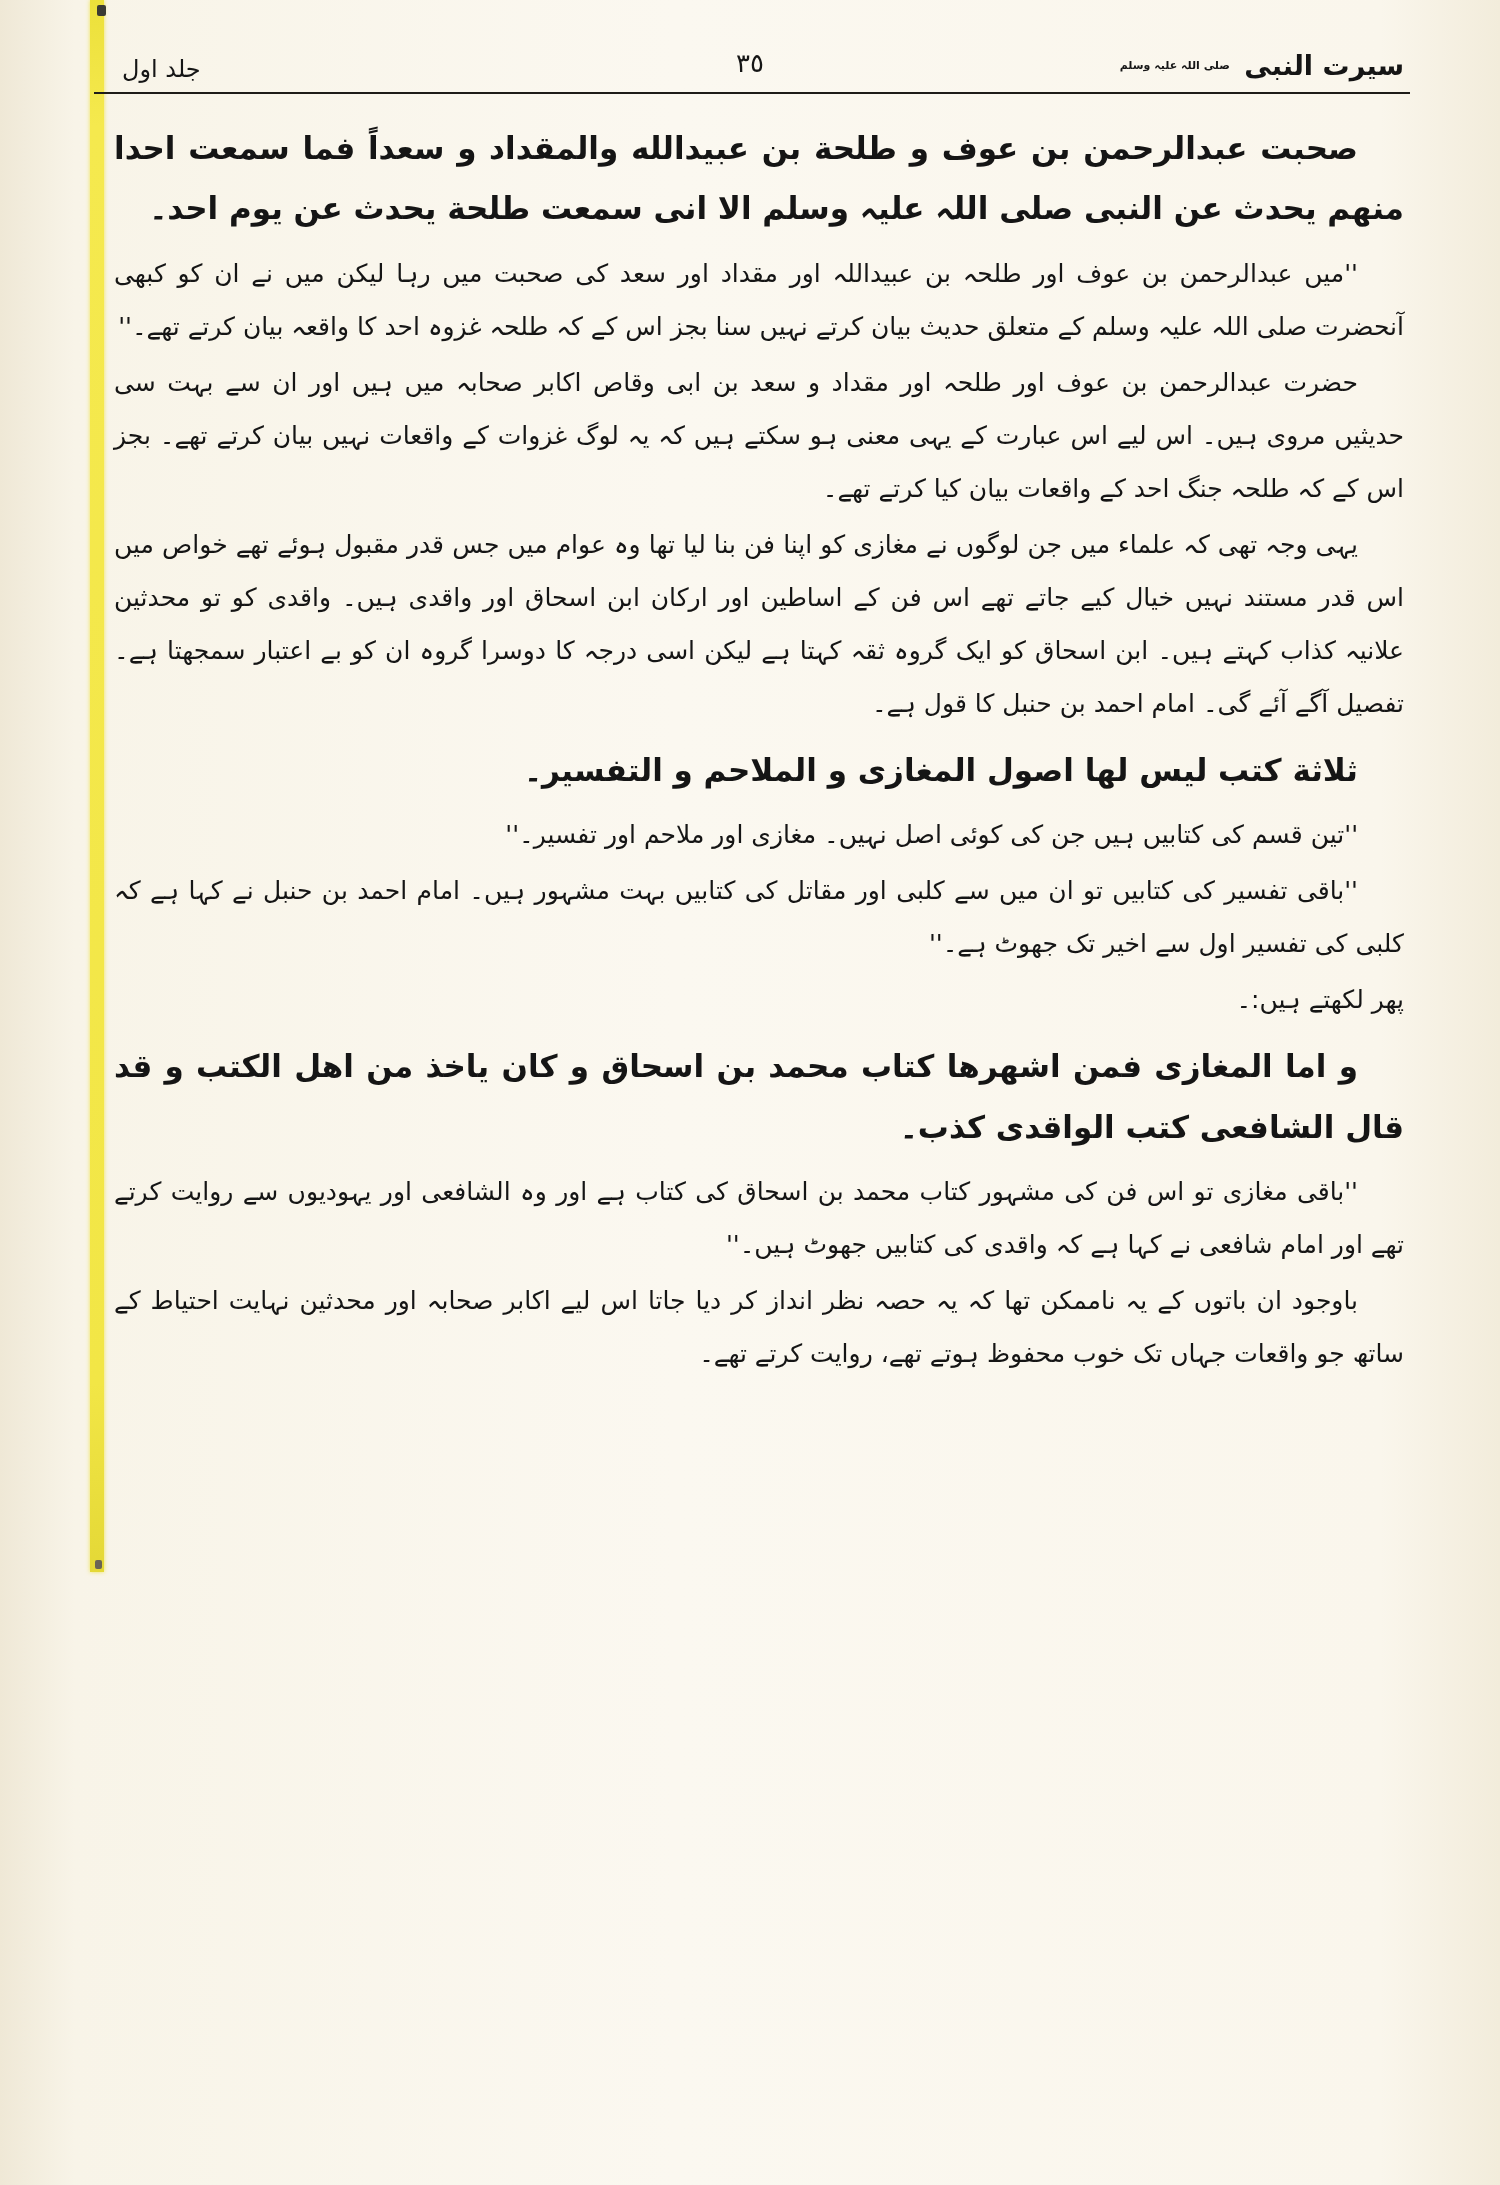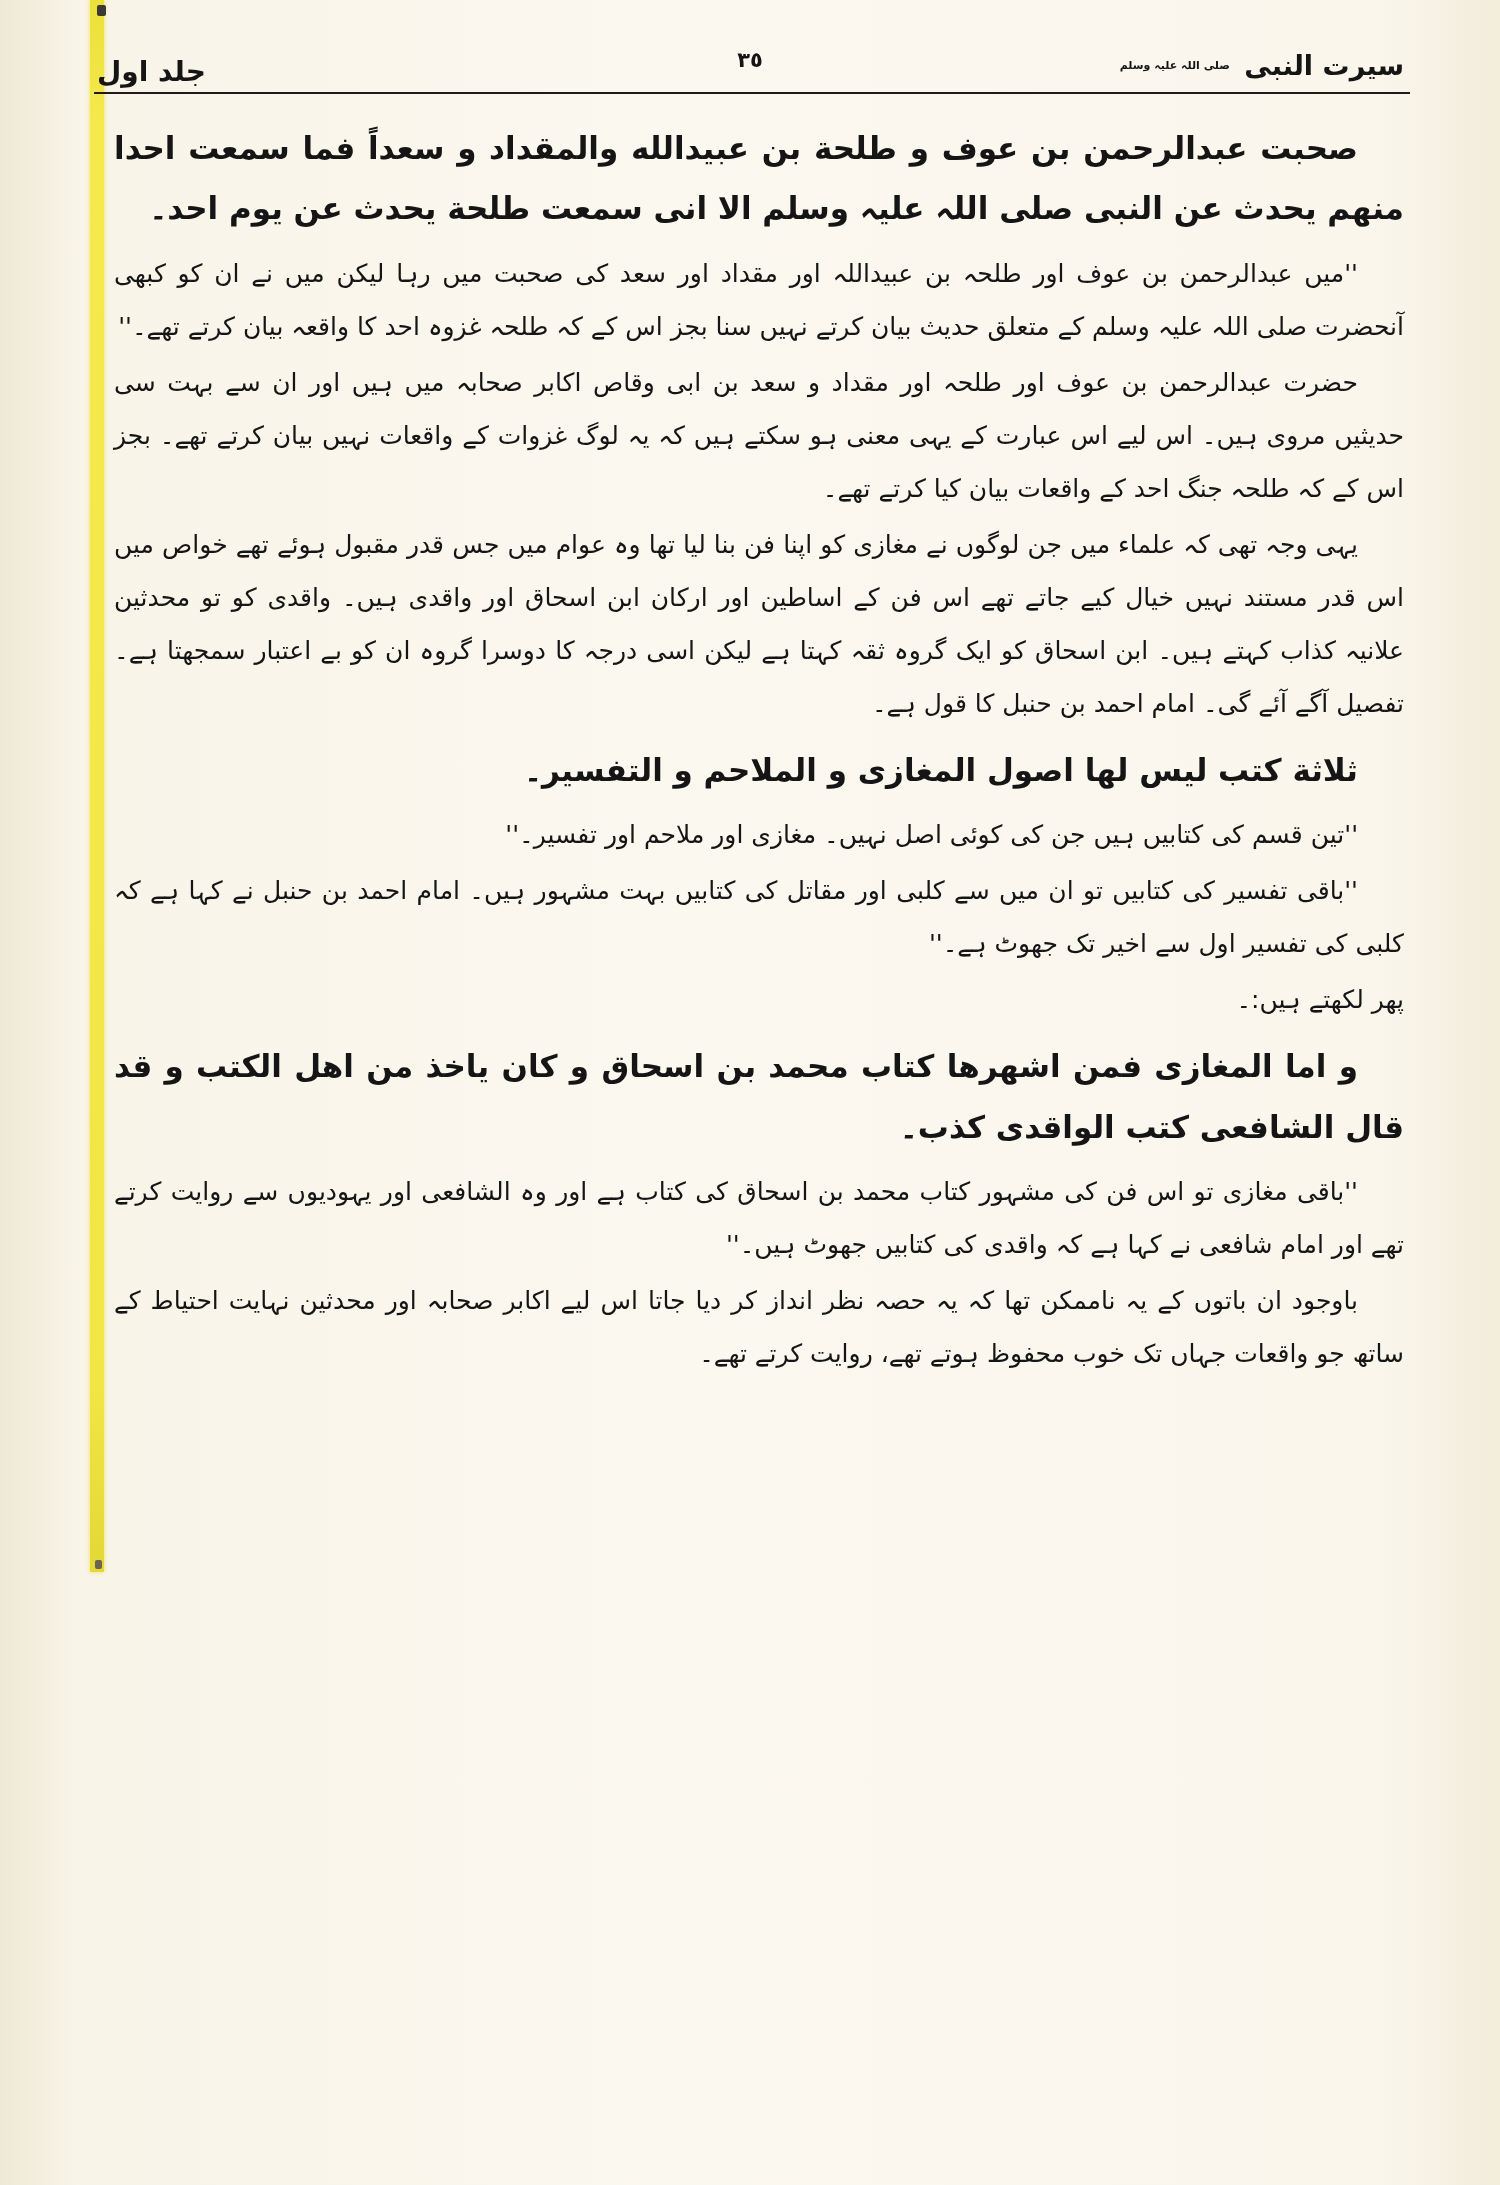--- a/index.html
+++ b/index.html
@@ -72,10 +72,10 @@
   .header-left {
     position: absolute;
     top: 55px;
-    left: 97px;
+    left: 122px;
     direction: rtl;
-    font-size: 28px;
-    font-weight: bold;
+    font-size: 24px;
+    font-weight: normal;
     white-space: nowrap;
   }
   .rule {

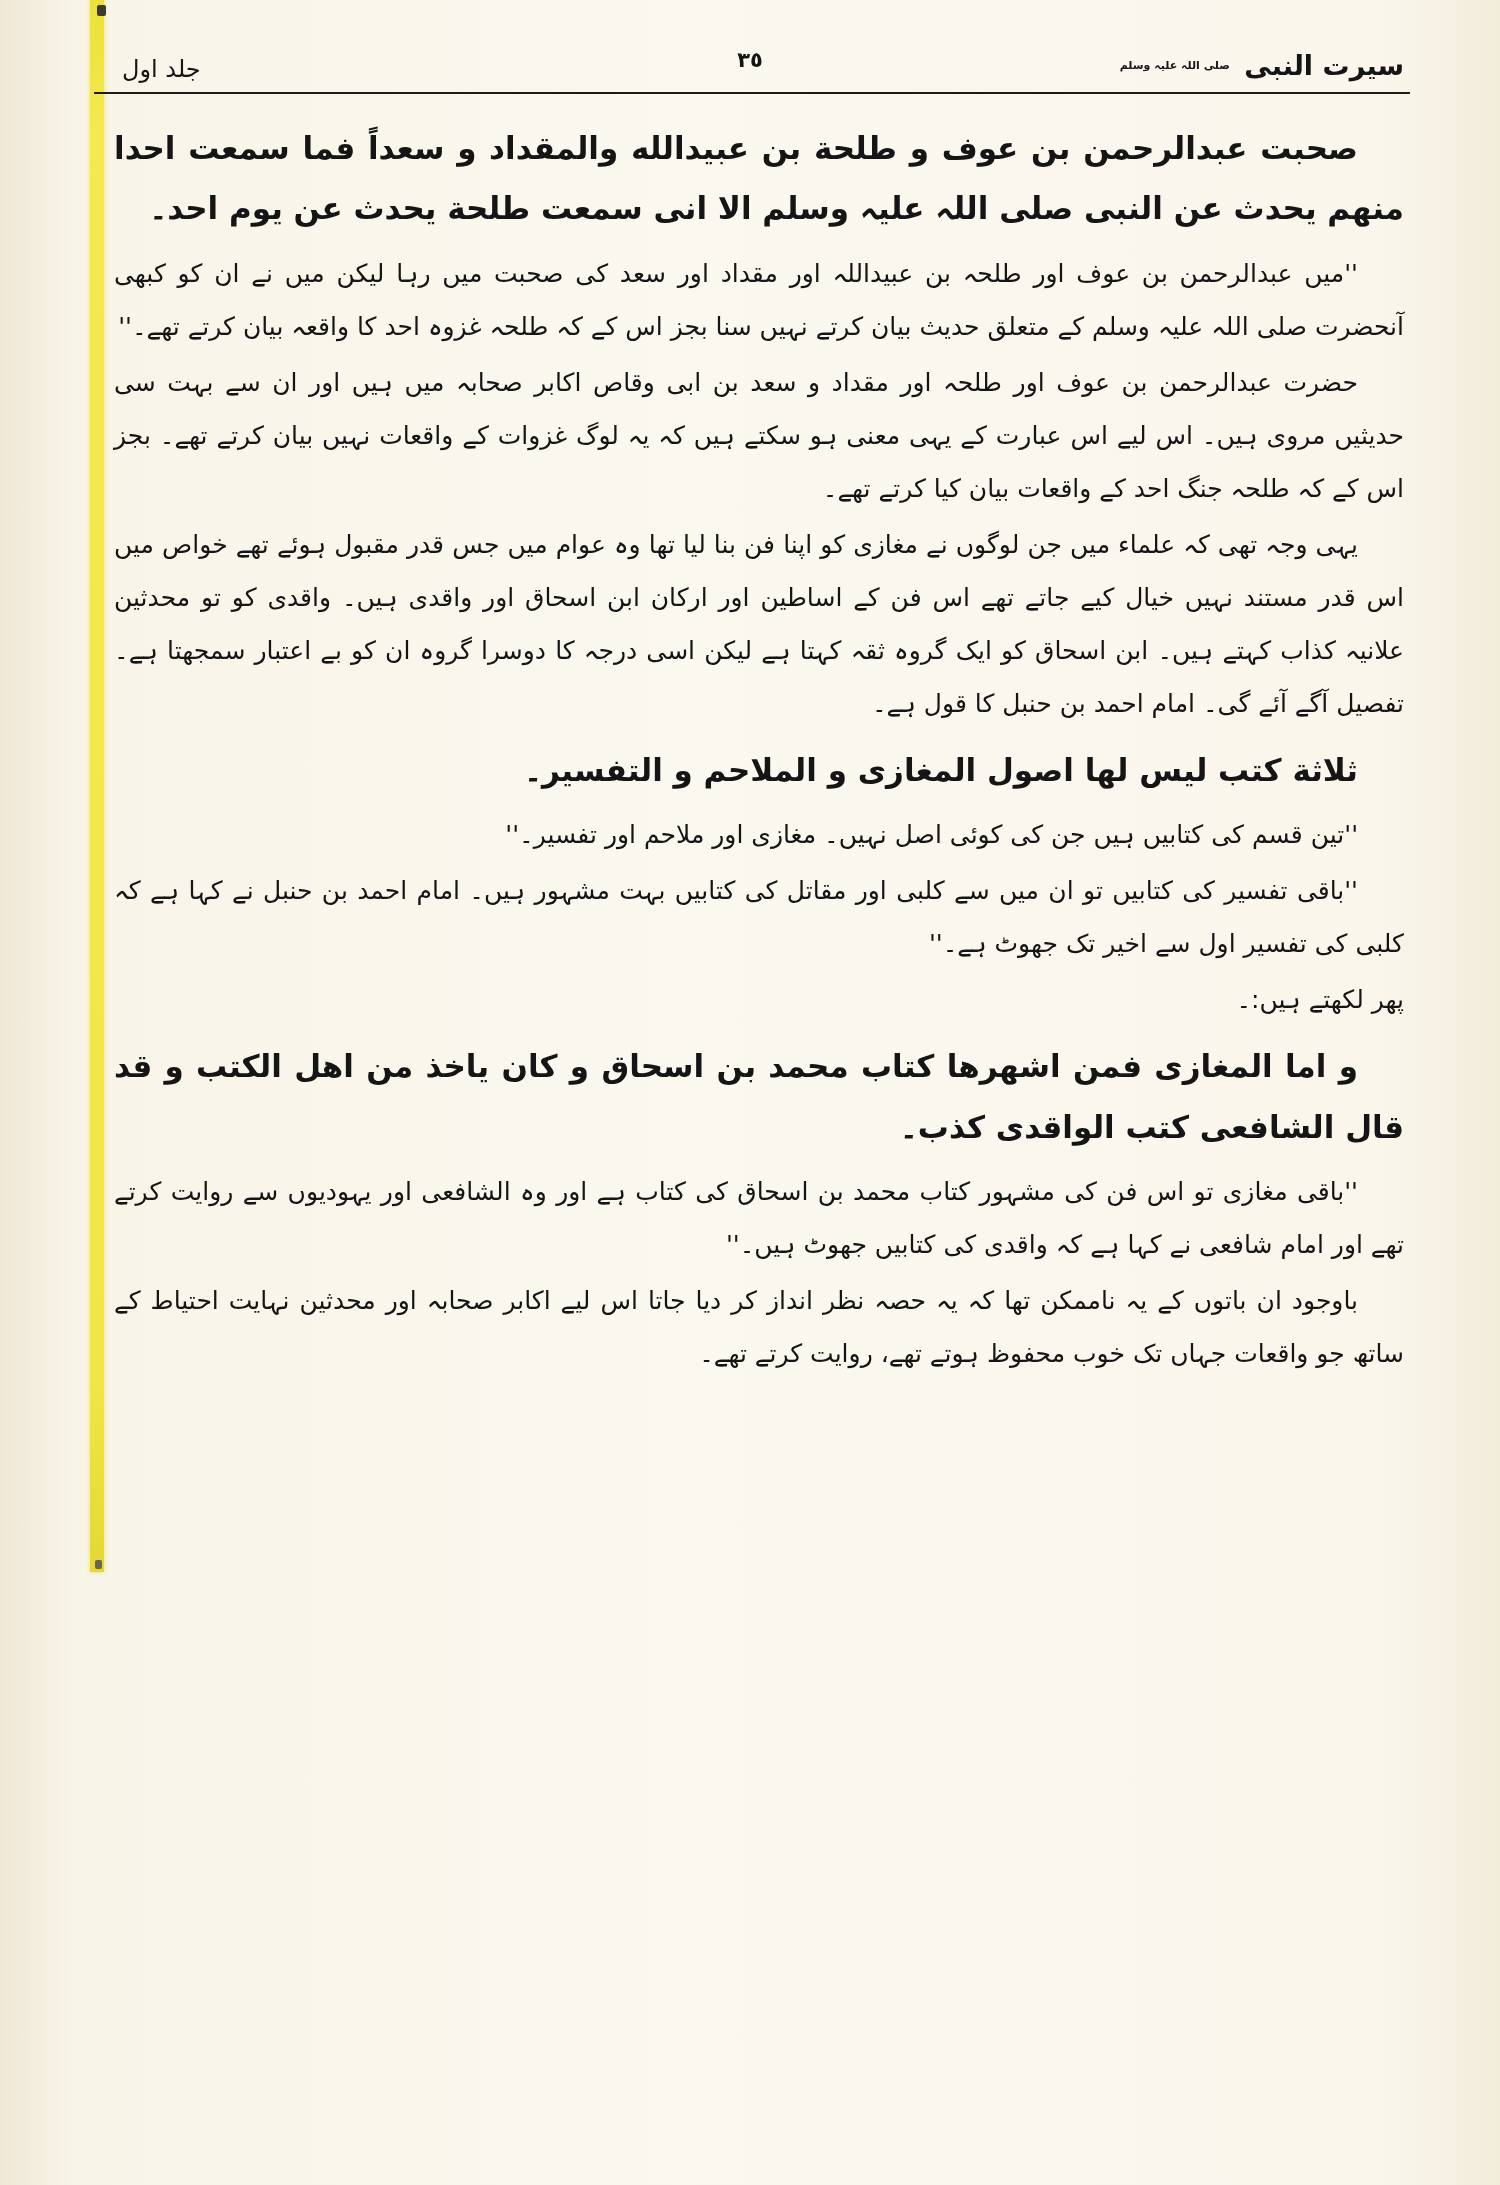--- a/index.html
+++ b/index.html
@@ -66,8 +66,8 @@
     left: 0;
     right: 0;
     text-align: center;
-    font-size: 21px;
-    font-weight: bold;
+    font-size: 26px;
+    font-weight: normal;
   }
   .header-left {
     position: absolute;

